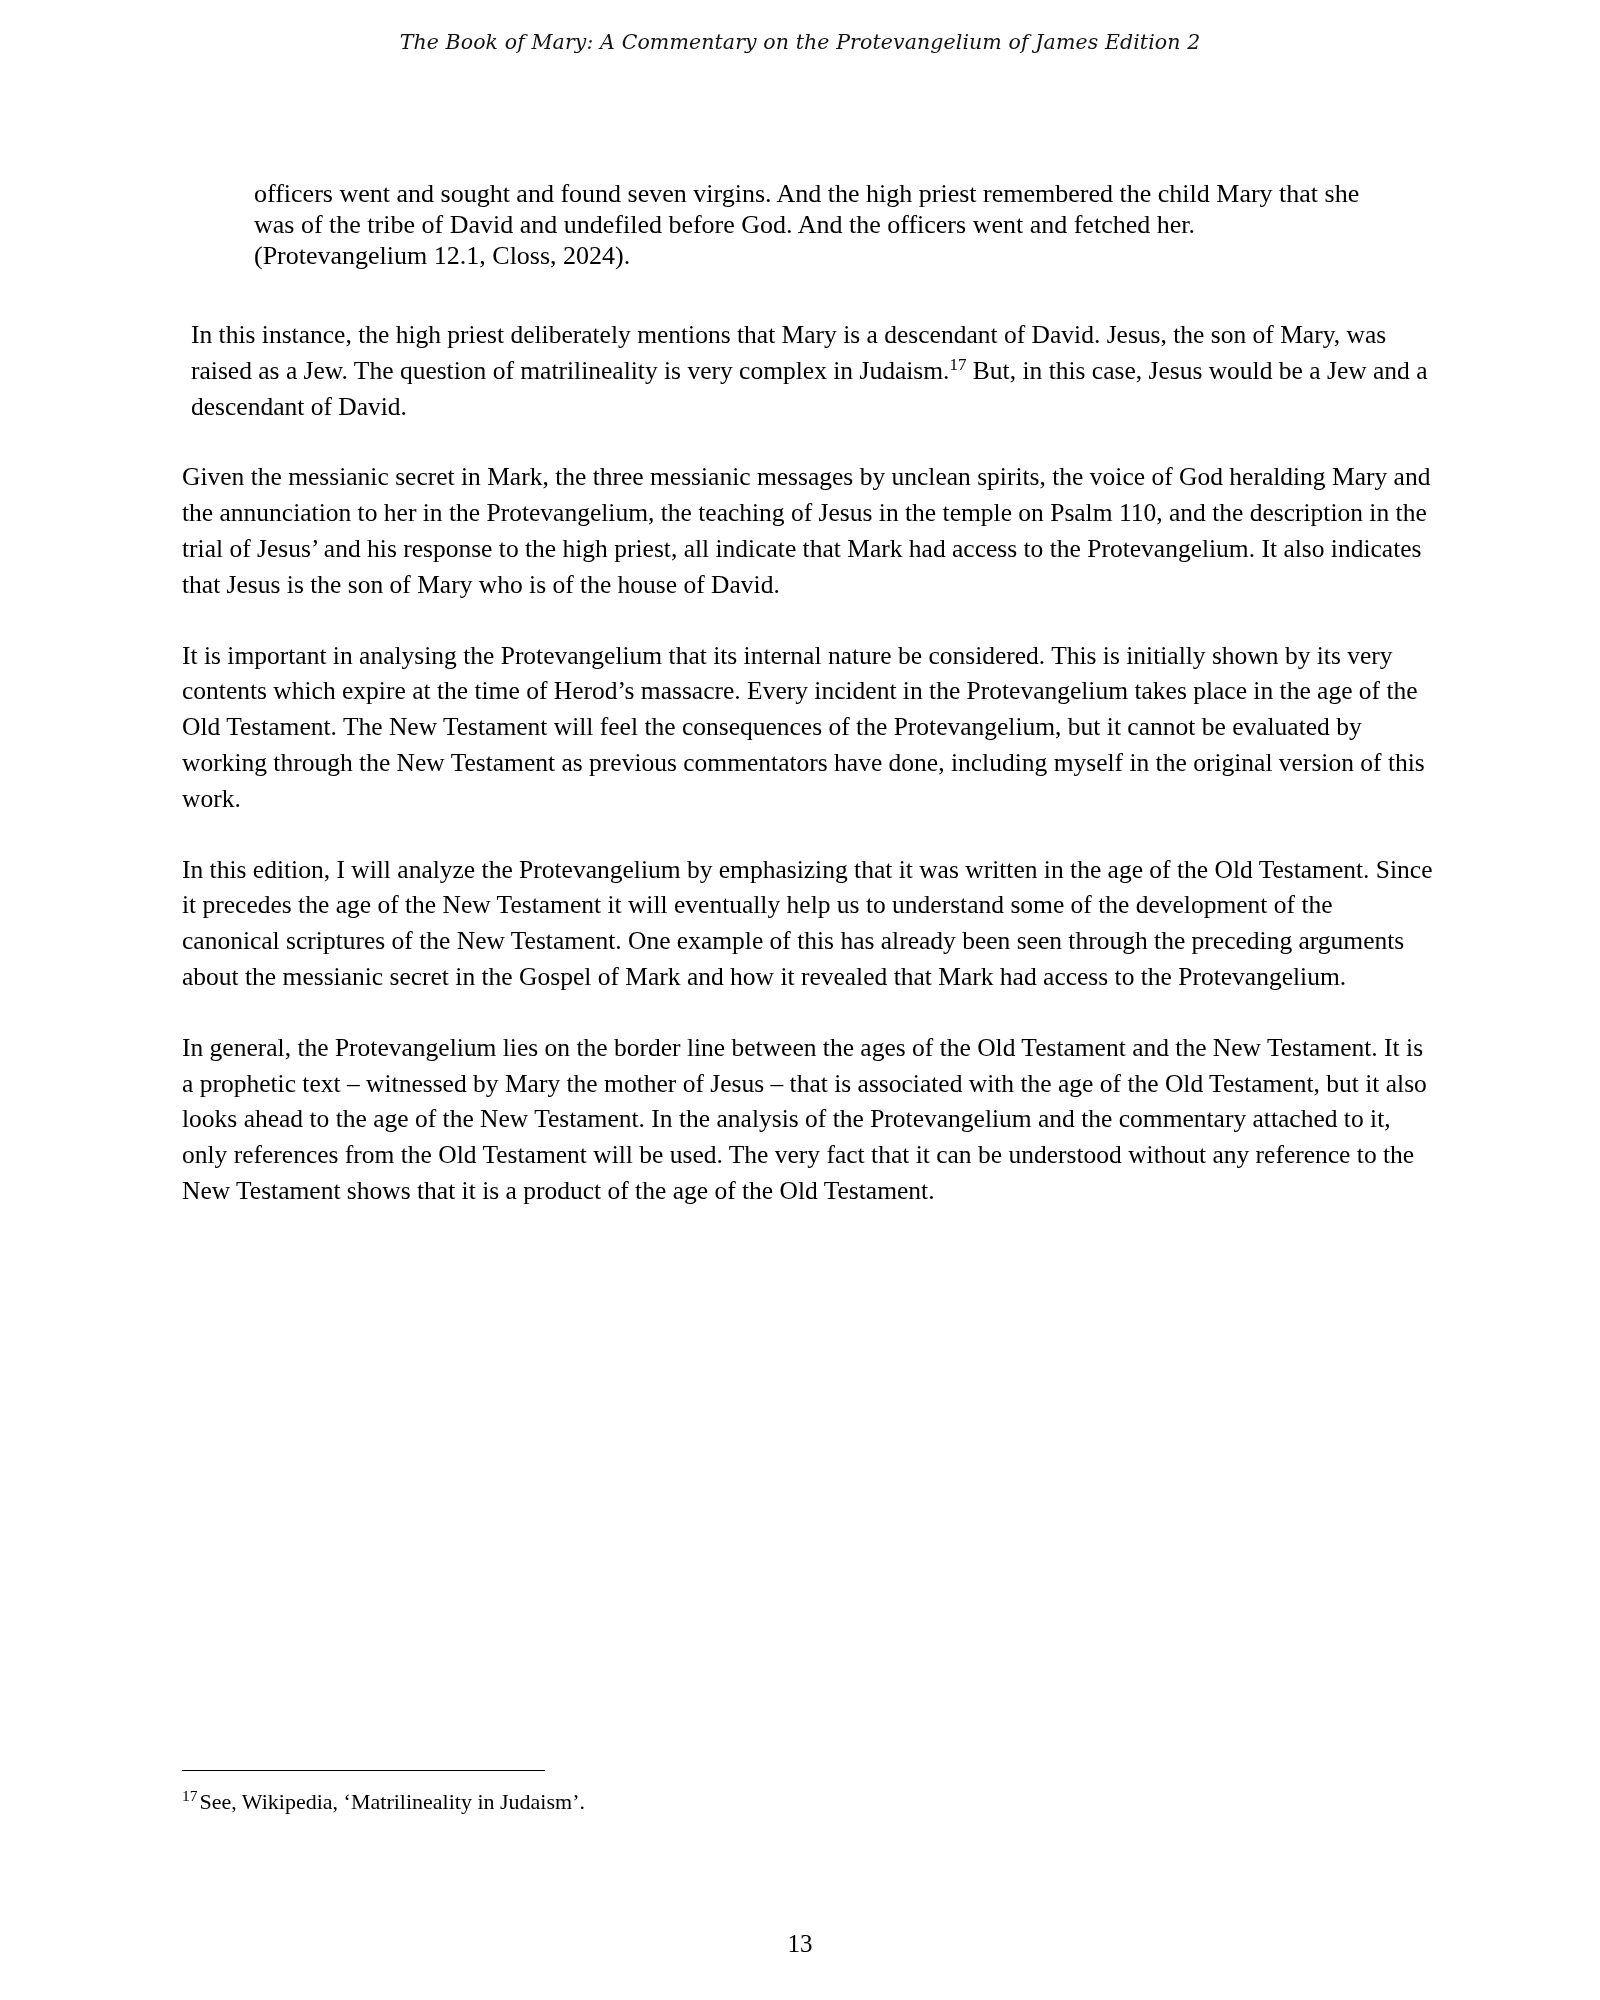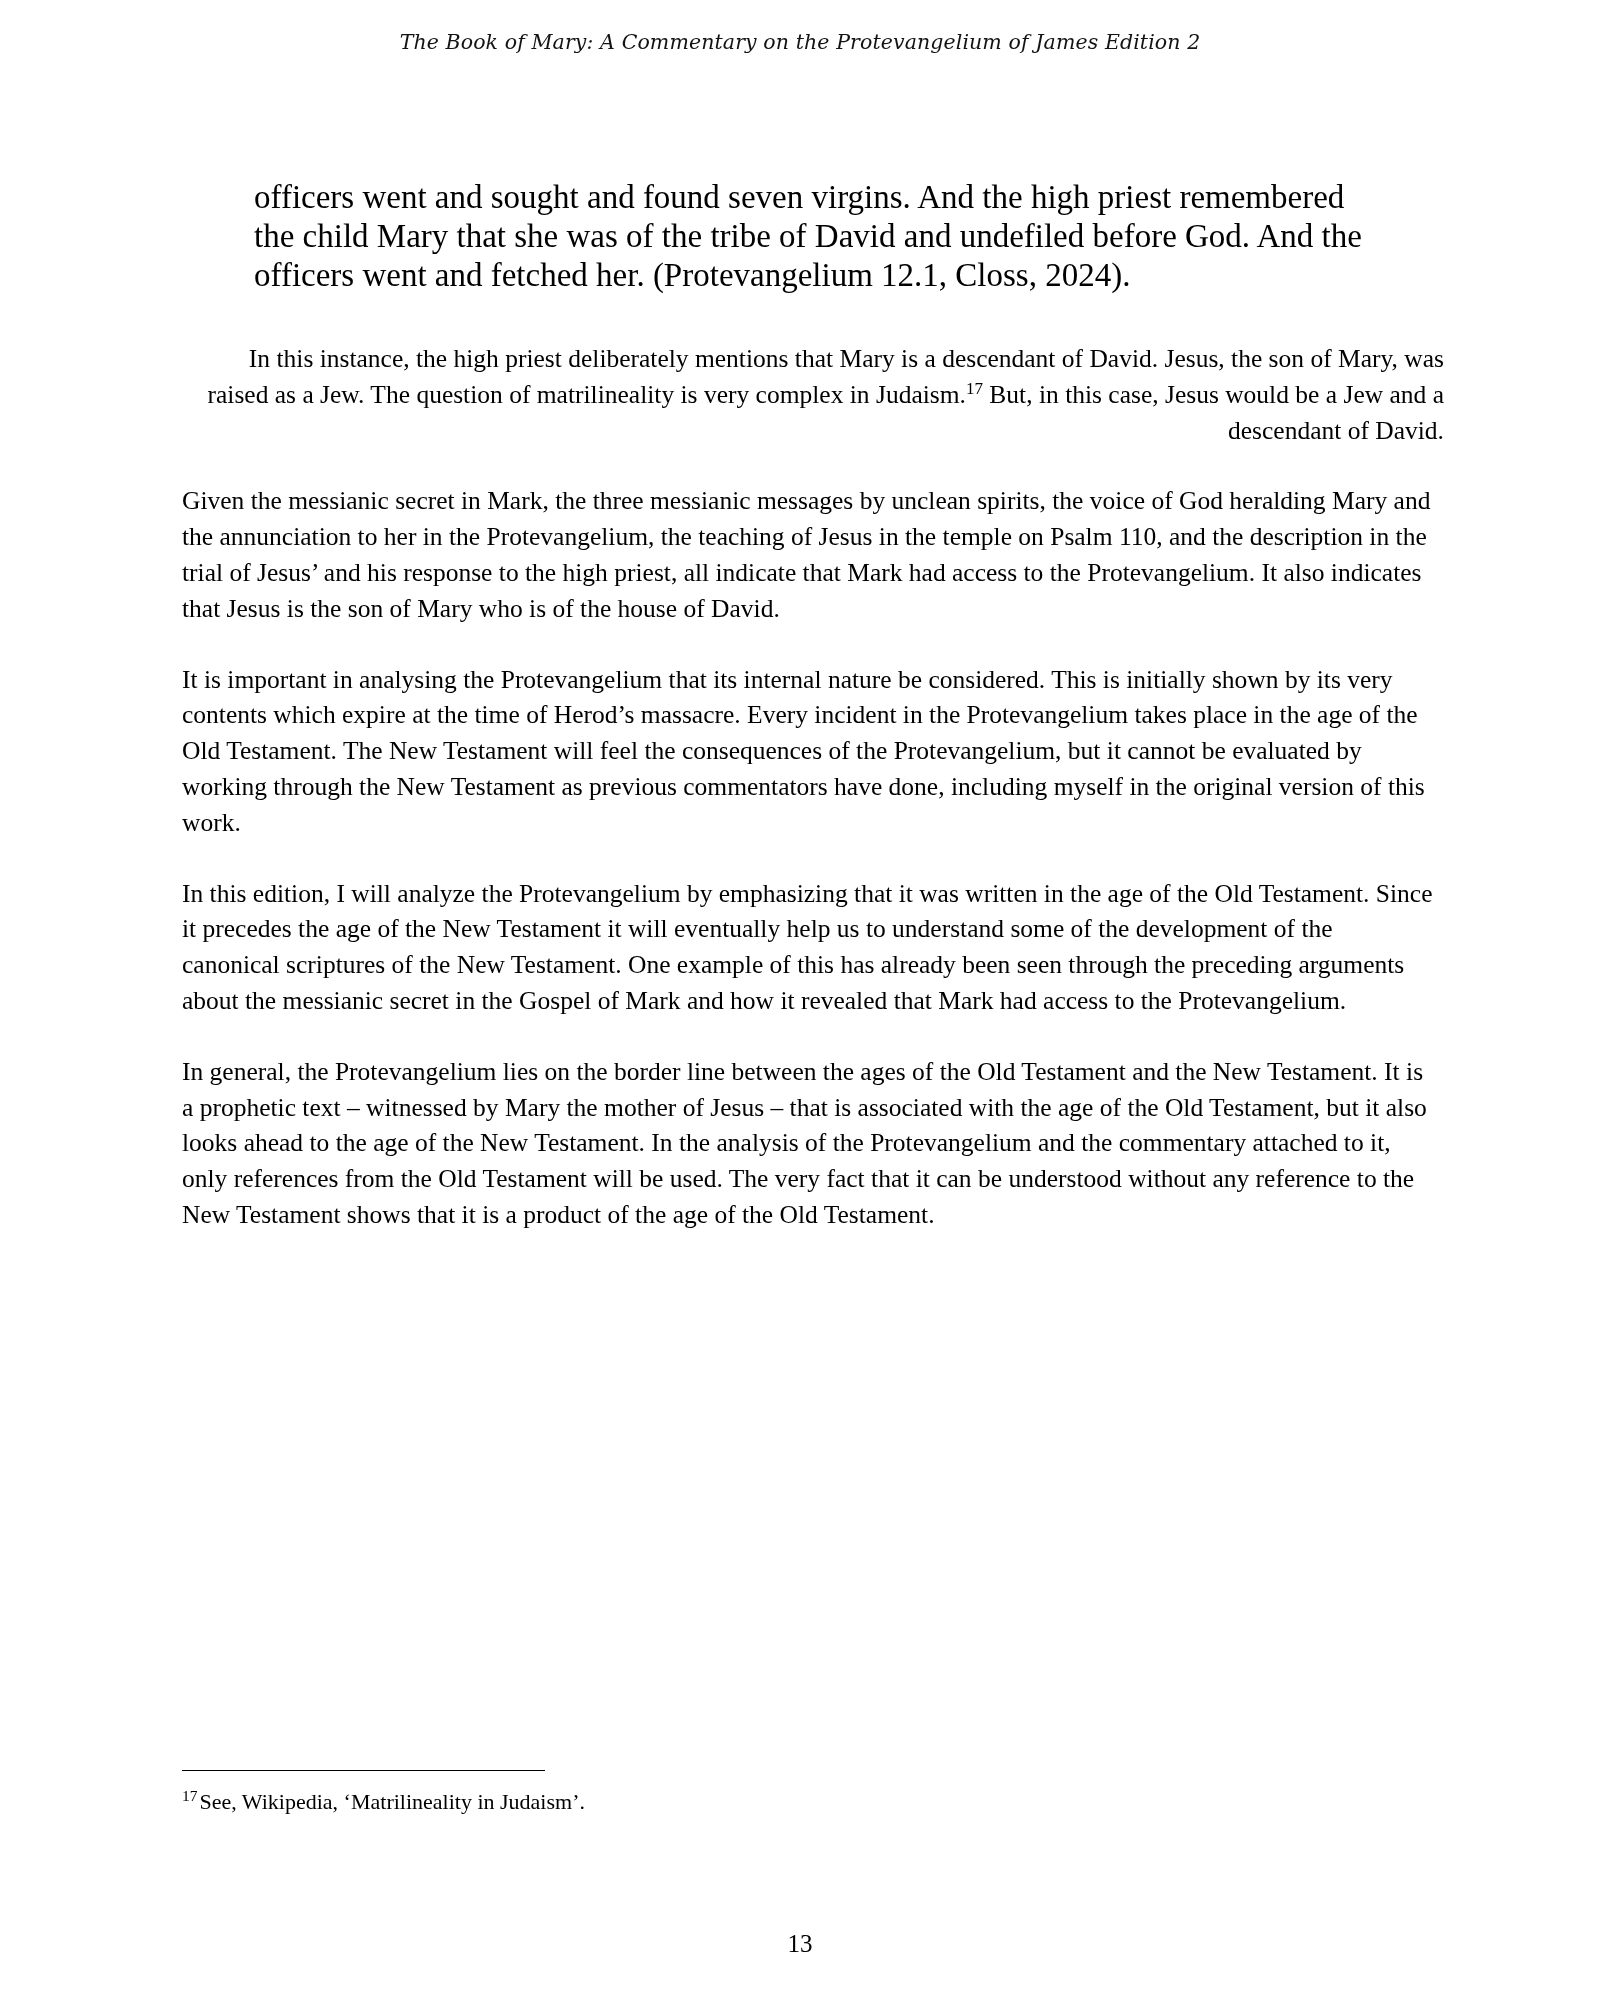--- a/index.html
+++ b/index.html
@@ -49,8 +49,8 @@
   .blockquote {
     margin: 0 0 0 72px;
     width: 1110px;
-    font-size: 33px;
-    line-height: 39px;
+    font-size: 26px;
+    line-height: 31px;
   }
 
   .para {

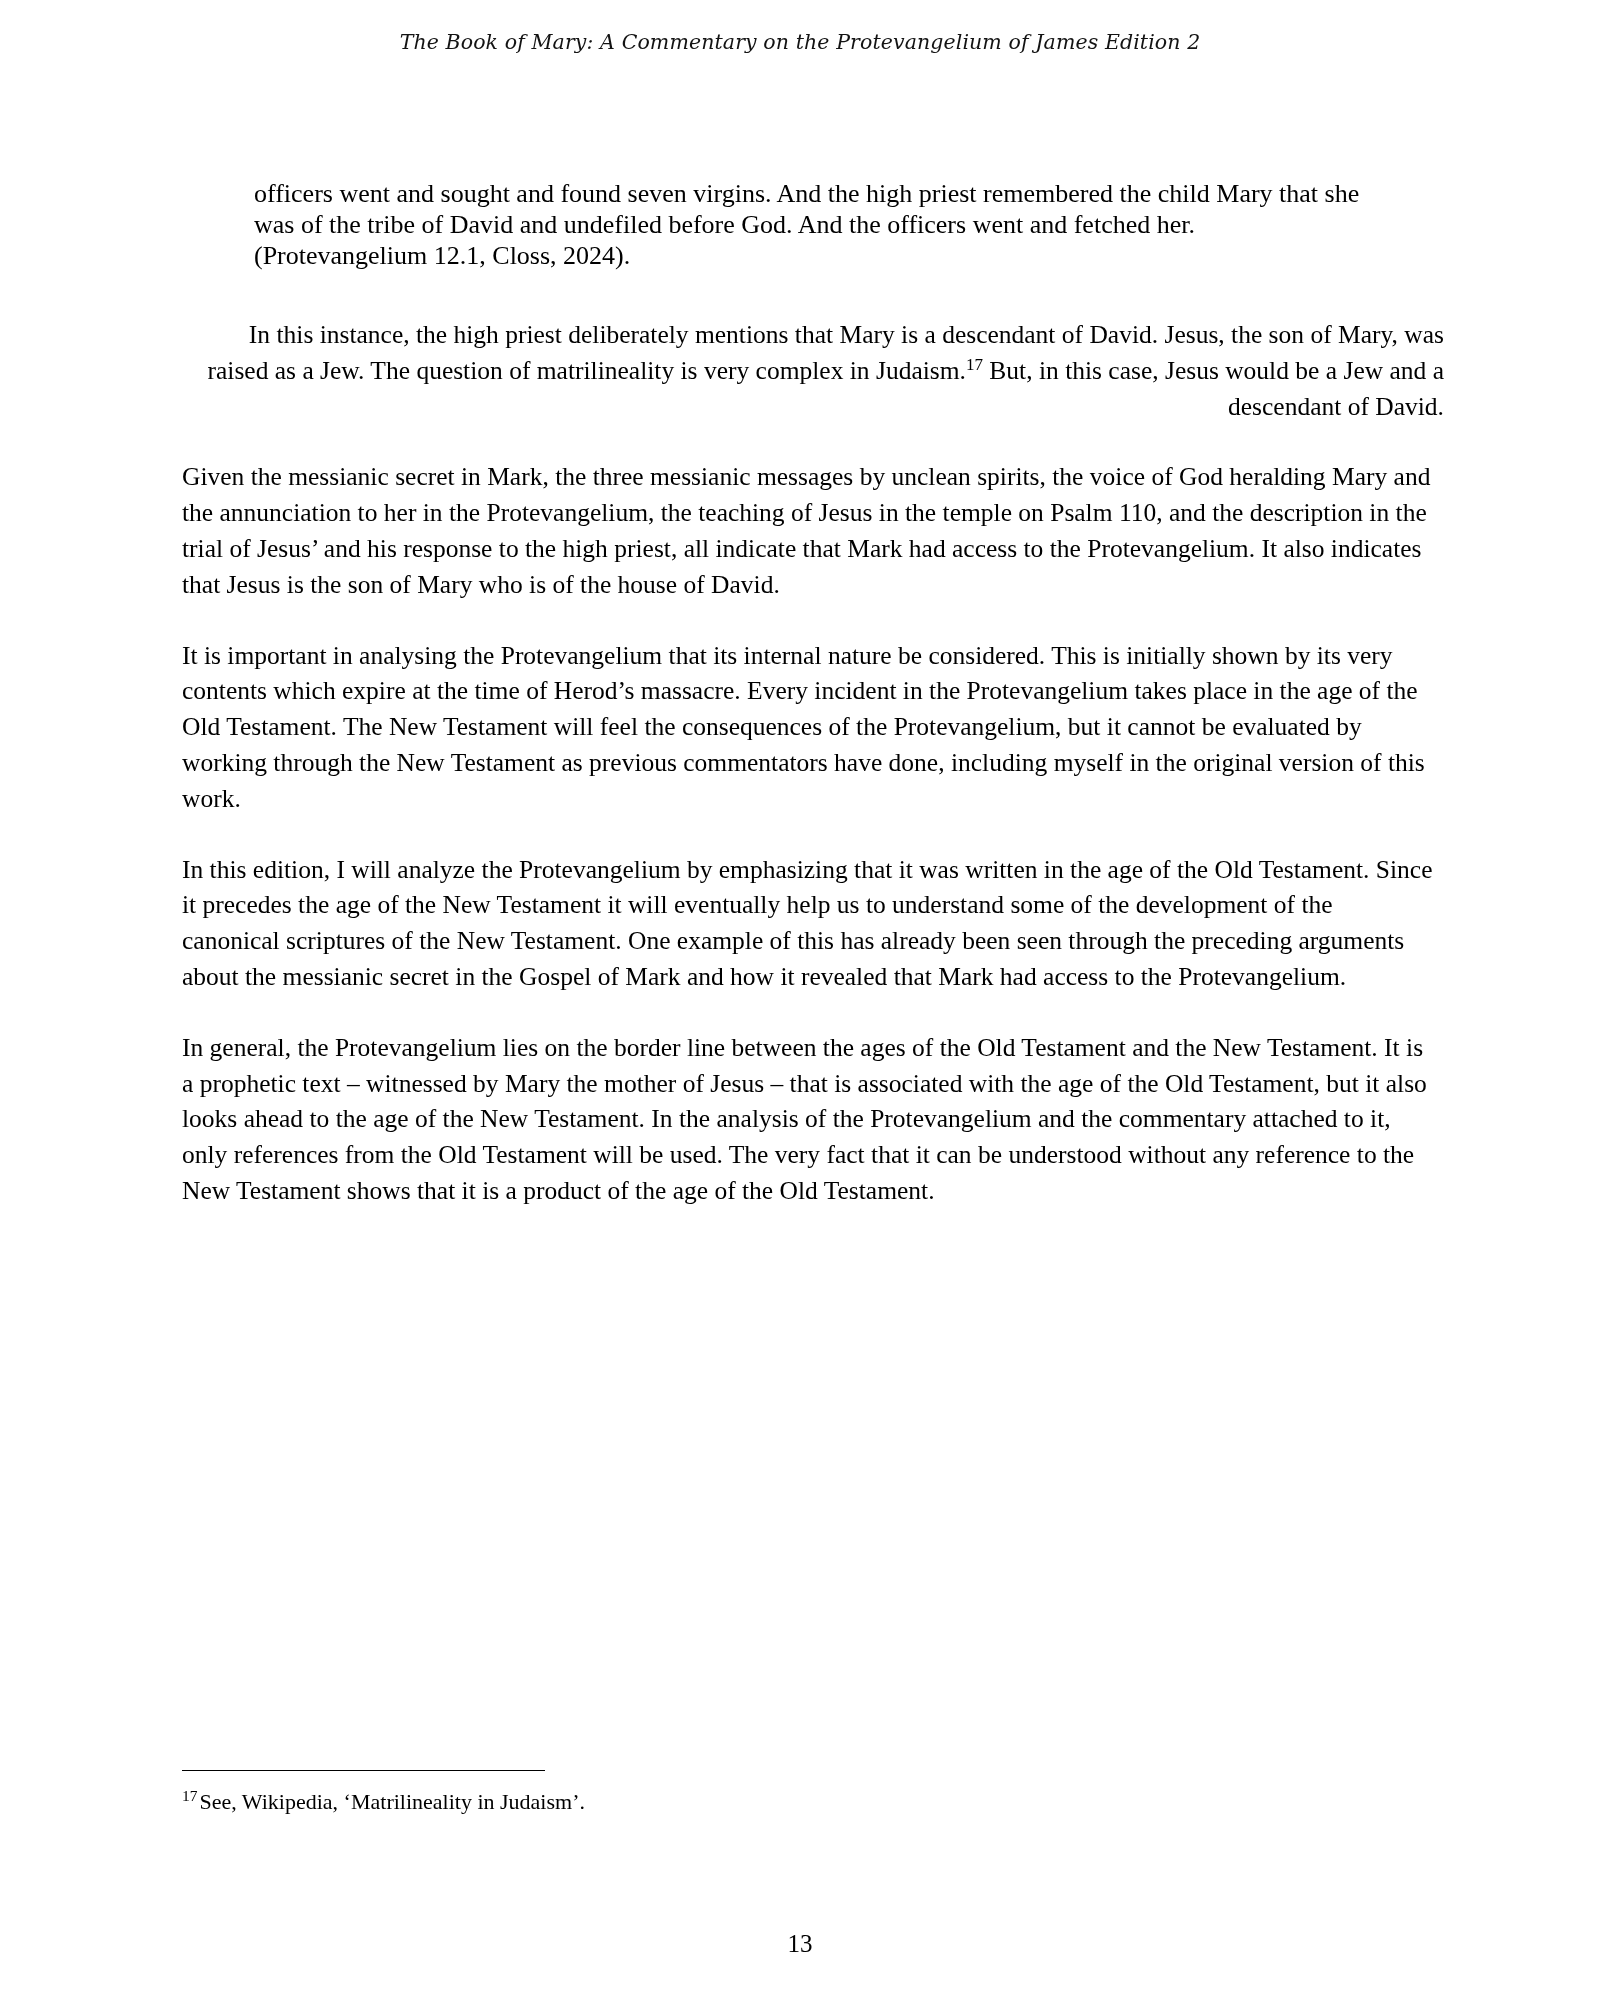--- a/index.html
+++ b/index.html
@@ -62,7 +62,7 @@
   .gap-after-quote { height: 46px; }
   .gap-para { height: 35px; }
 
-  .first-indent { padding-left: 9px; text-align: right; }
+  .first-indent { padding-left: 9px; }
 
   sup.fn-ref {
     font-size: 17px;

